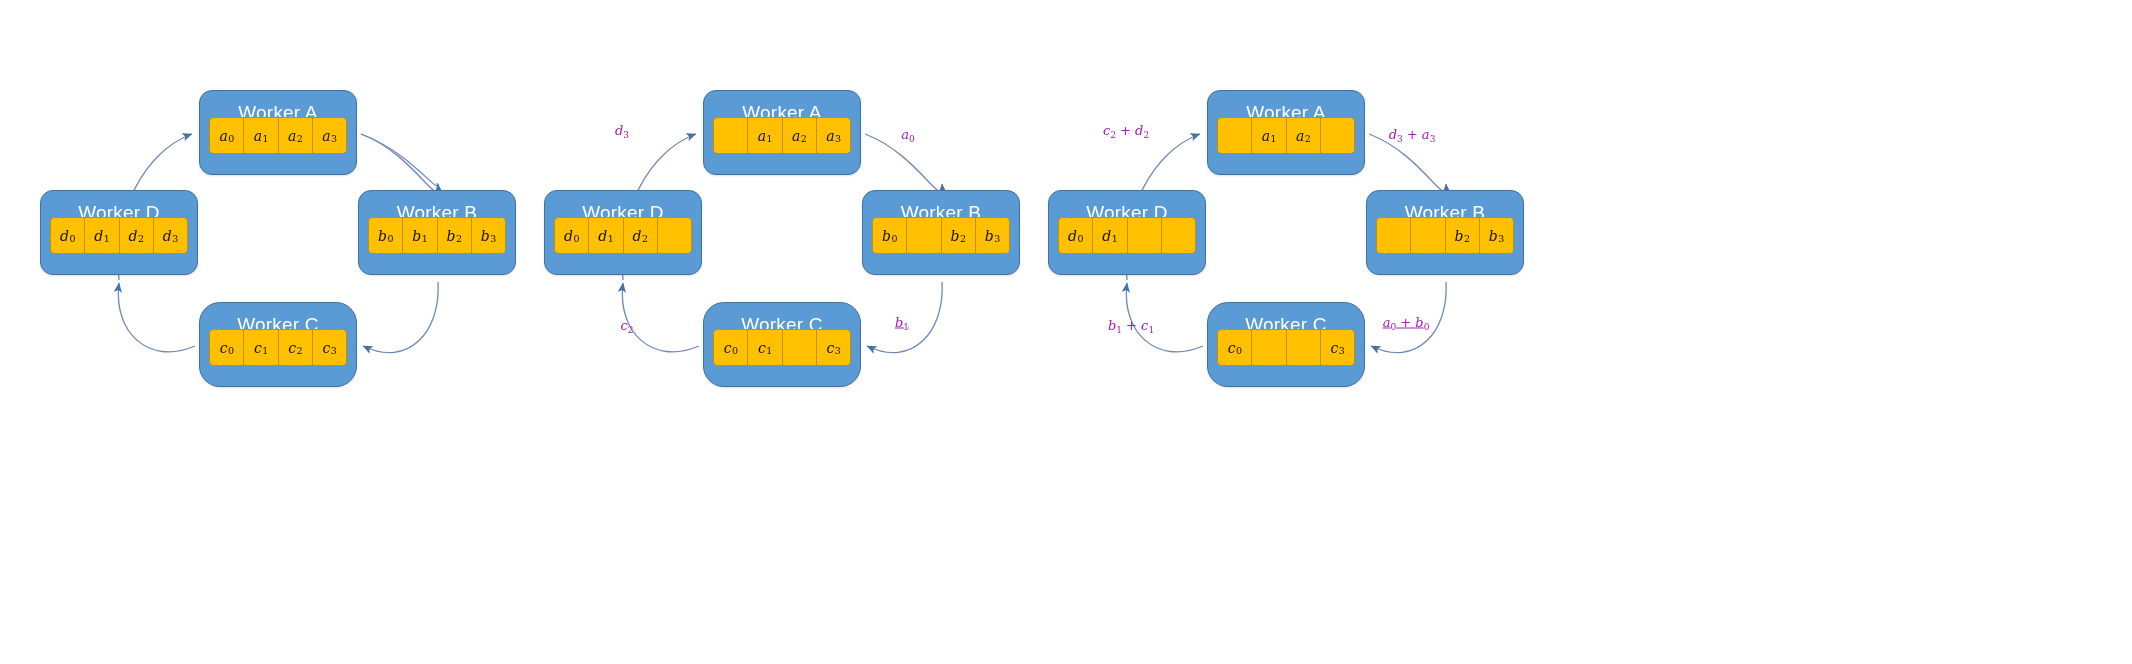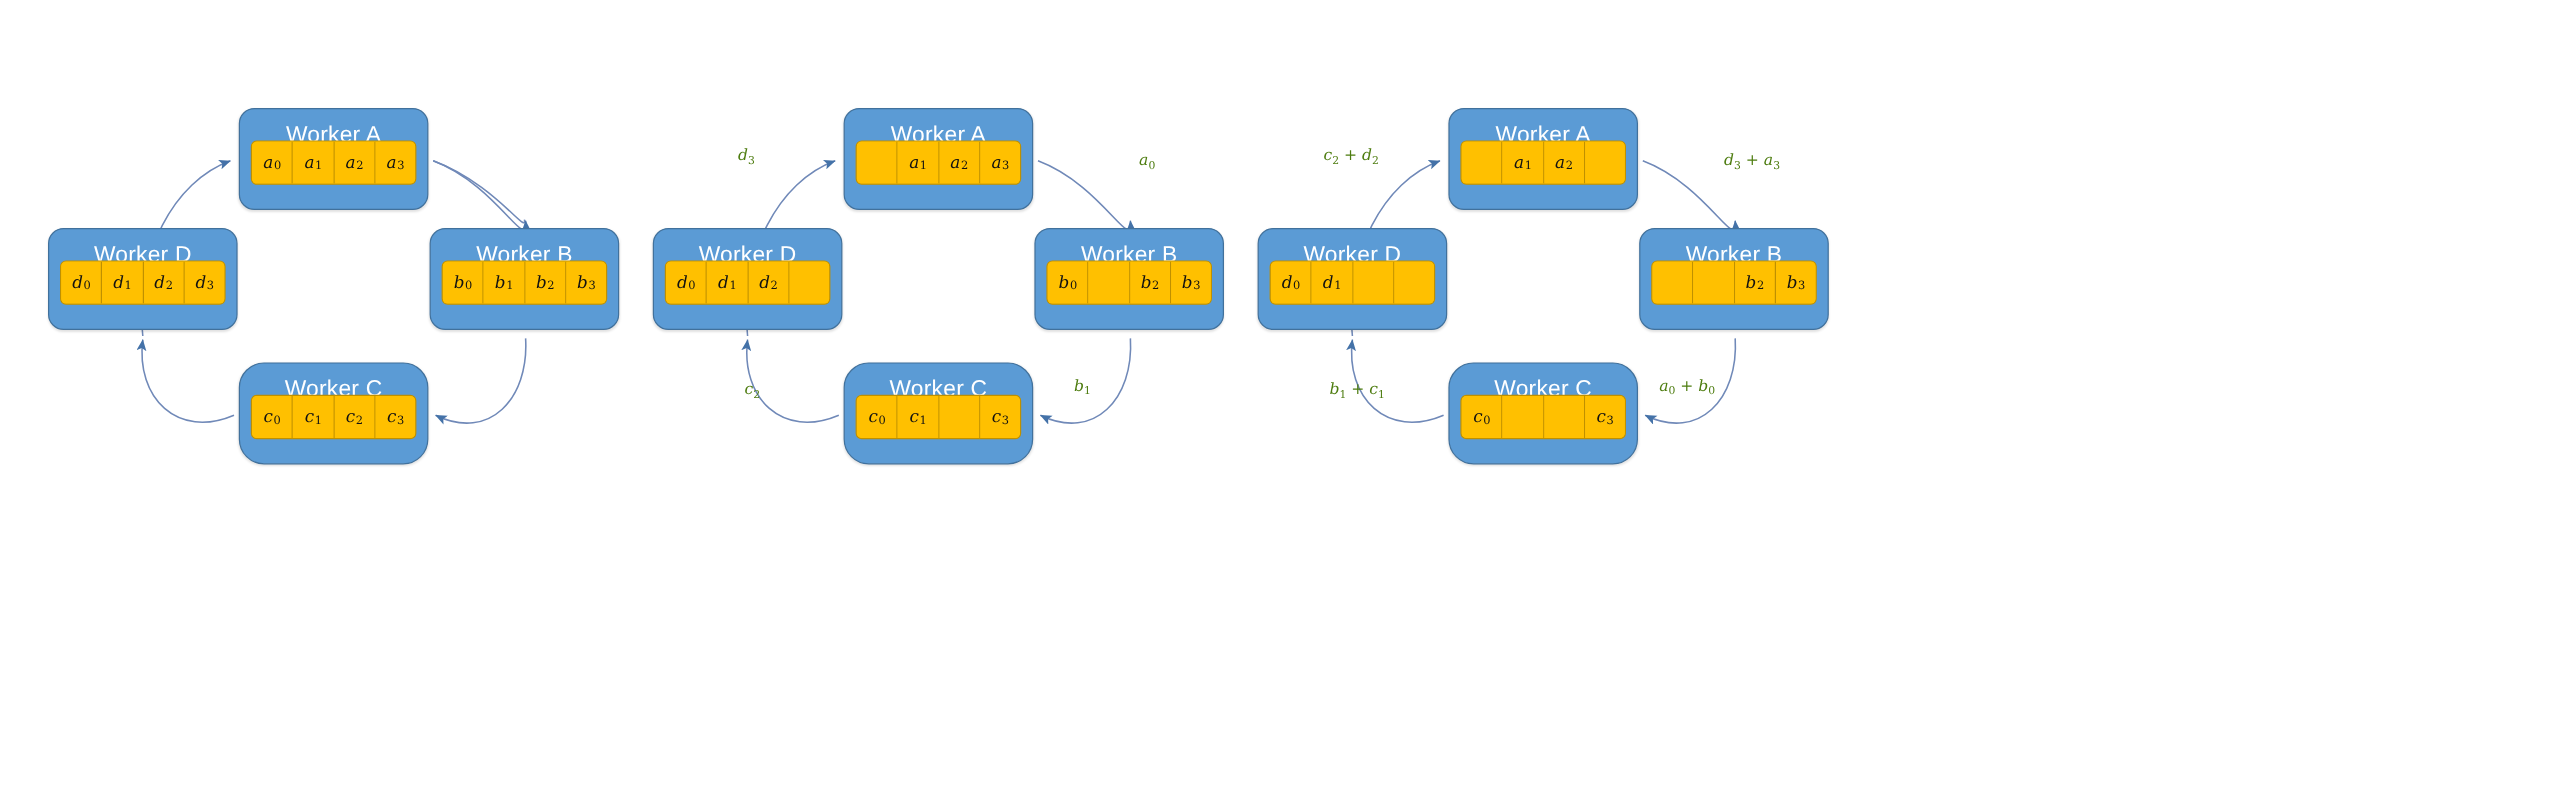--- a/index.html
+++ b/index.html
@@ -103,7 +103,7 @@
     font-family: "DejaVu Serif", serif;
     font-style: italic;
     font-size: 13px;
-    color: #4d7c0f;
+    color: #a21caf;
     white-space: nowrap;
     line-height: 1;
   }

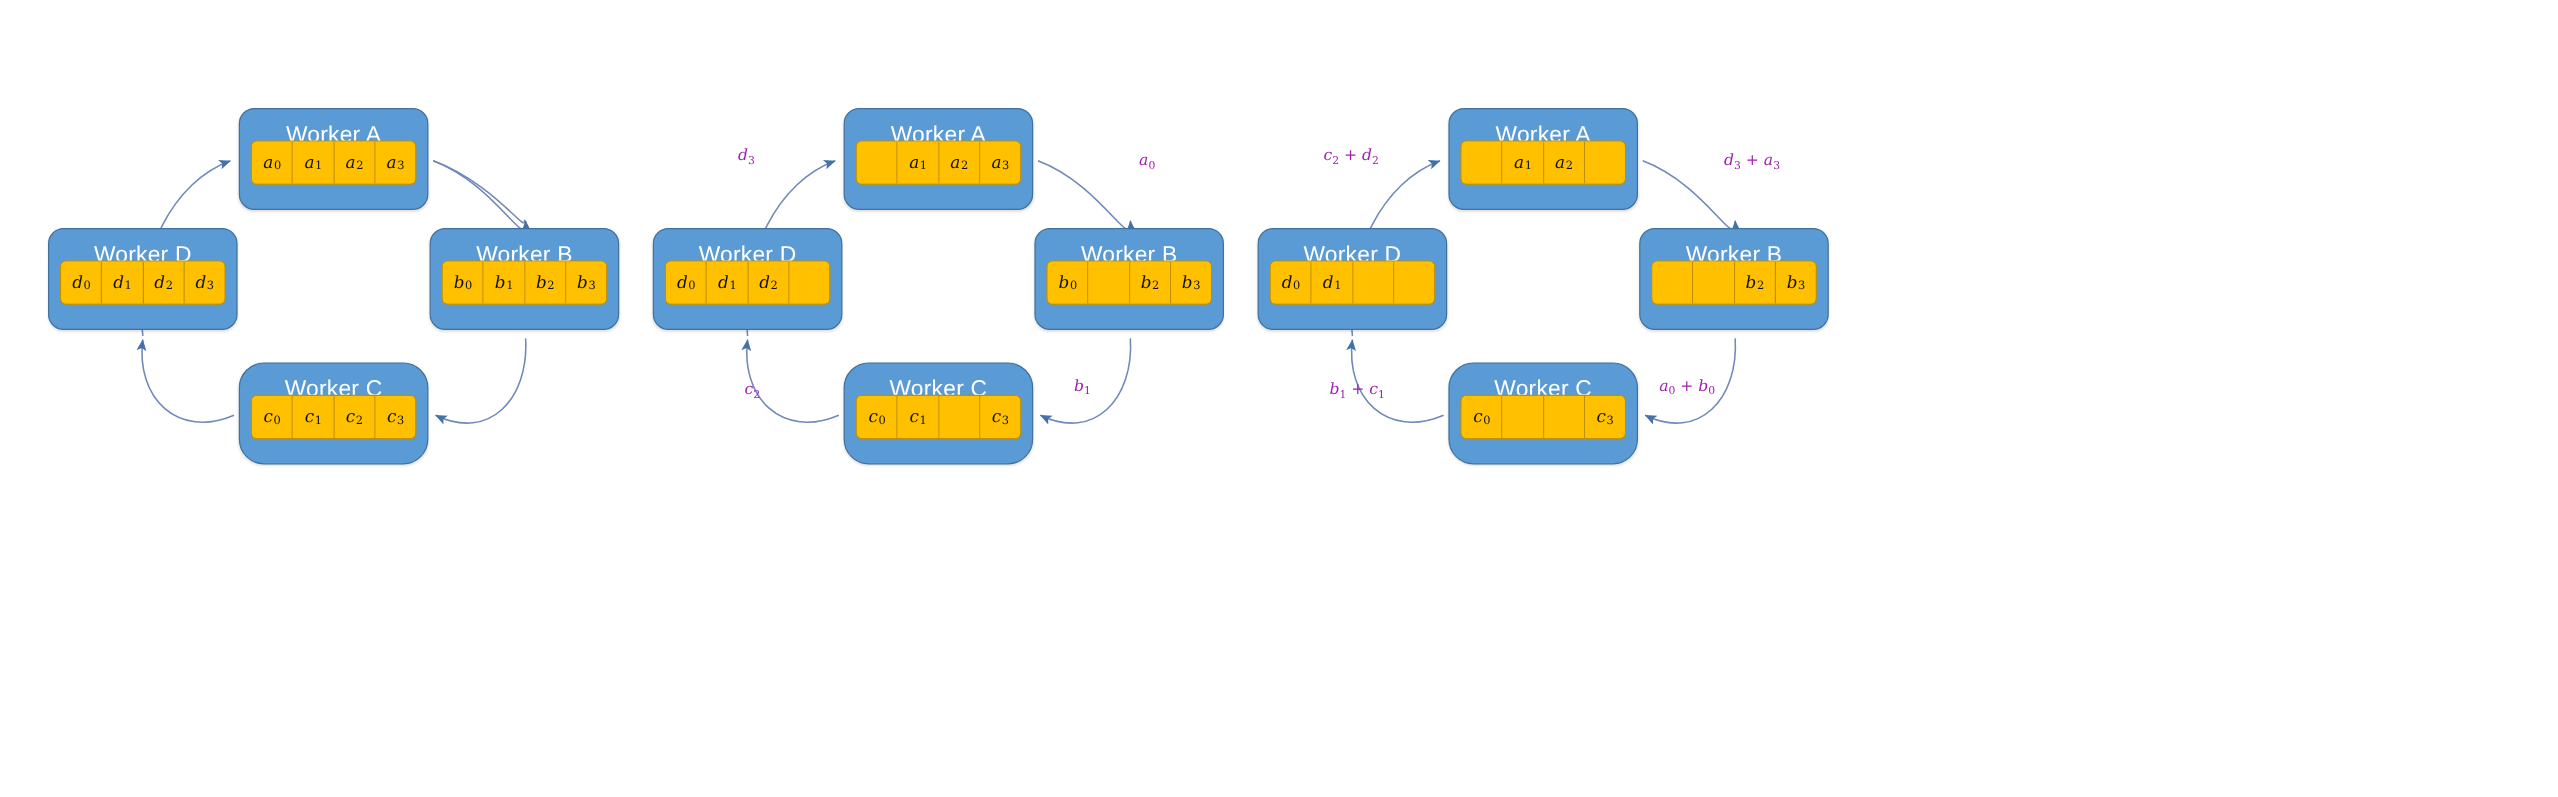--- a/index.html
+++ b/index.html
@@ -119,7 +119,7 @@
     font-family: "DejaVu Serif", serif;
   }
   .lbl-DA { left: 118px; top: 118px;  transform: translate(-50%, -50%); }
-  .lbl-AB { left: 404px; top: 122px;  transform: translate(-50%, -50%); margin-left: 48px; }
+  .lbl-AB { left: 404px; top: 122px;  transform: translate(-50%, -50%); }
   .lbl-BC { left: 398px; top: 310px;  transform: translate(-50%, -50%); }
   .lbl-CD { left: 123px; top: 313px;  transform: translate(-50%, -50%); }
 </style>

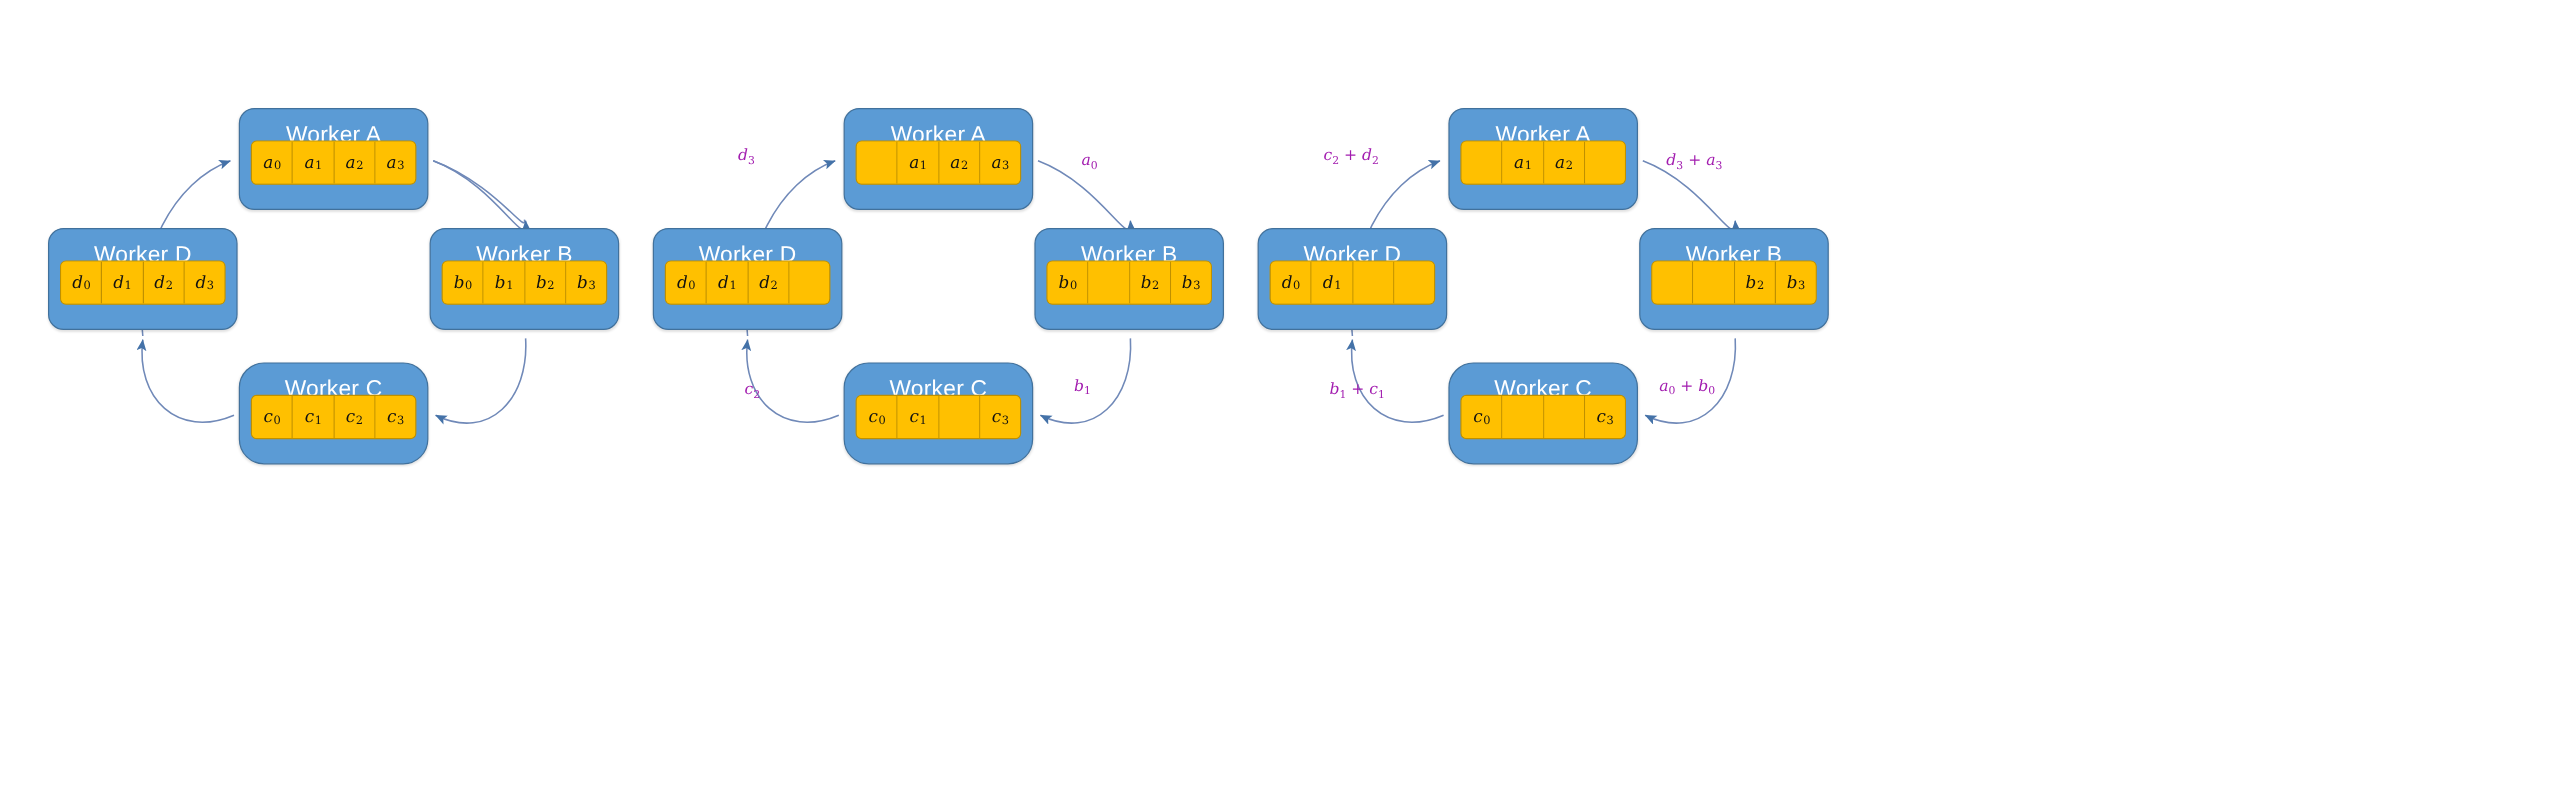--- a/index.html
+++ b/index.html
@@ -120,7 +120,7 @@
   }
   .lbl-DA { left: 118px; top: 118px;  transform: translate(-50%, -50%); }
   .lbl-AB { left: 404px; top: 122px;  transform: translate(-50%, -50%); }
-  .lbl-BC { left: 398px; top: 310px;  transform: translate(-50%, -50%); }
+  .lbl-BC { left: 398px; top: 310px;  transform: translate(-50%, -50%); text-decoration: underline; }
   .lbl-CD { left: 123px; top: 313px;  transform: translate(-50%, -50%); }
 </style>
 </head>

